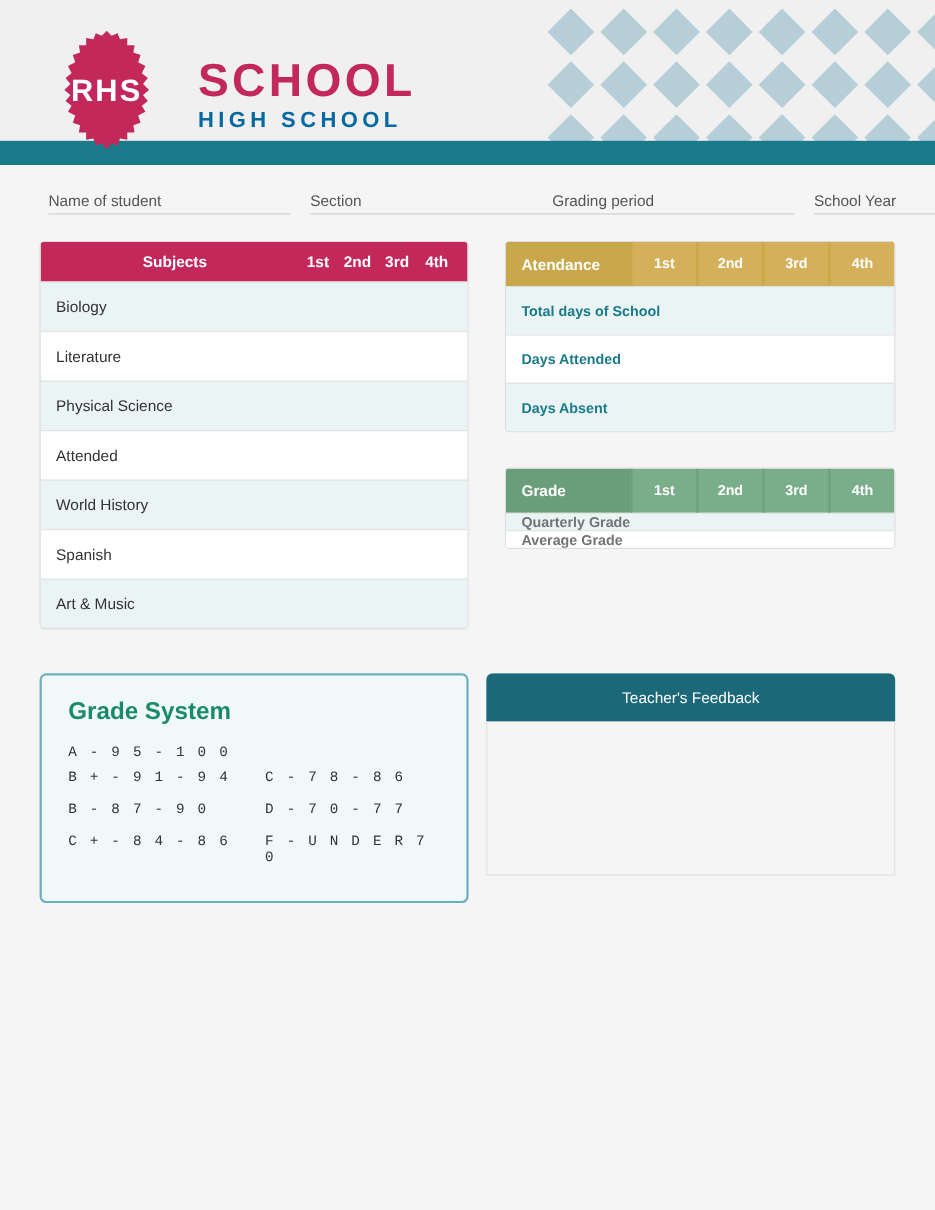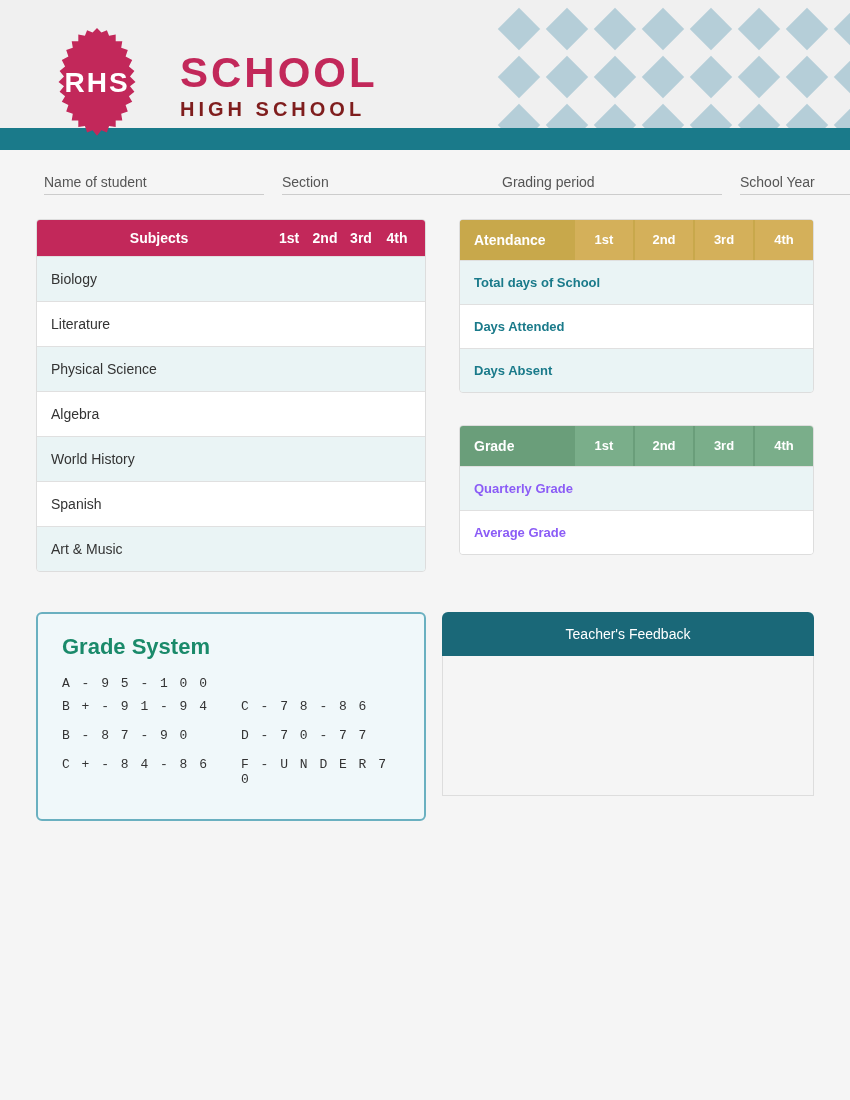--- a/index.html
+++ b/index.html
@@ -101,7 +101,7 @@
     }
 
     .school-name-sub {
-      color: #7f1d1d;
+      color: #0369a1;
       font-size: 20px;
       font-weight: 700;
       letter-spacing: 4px;

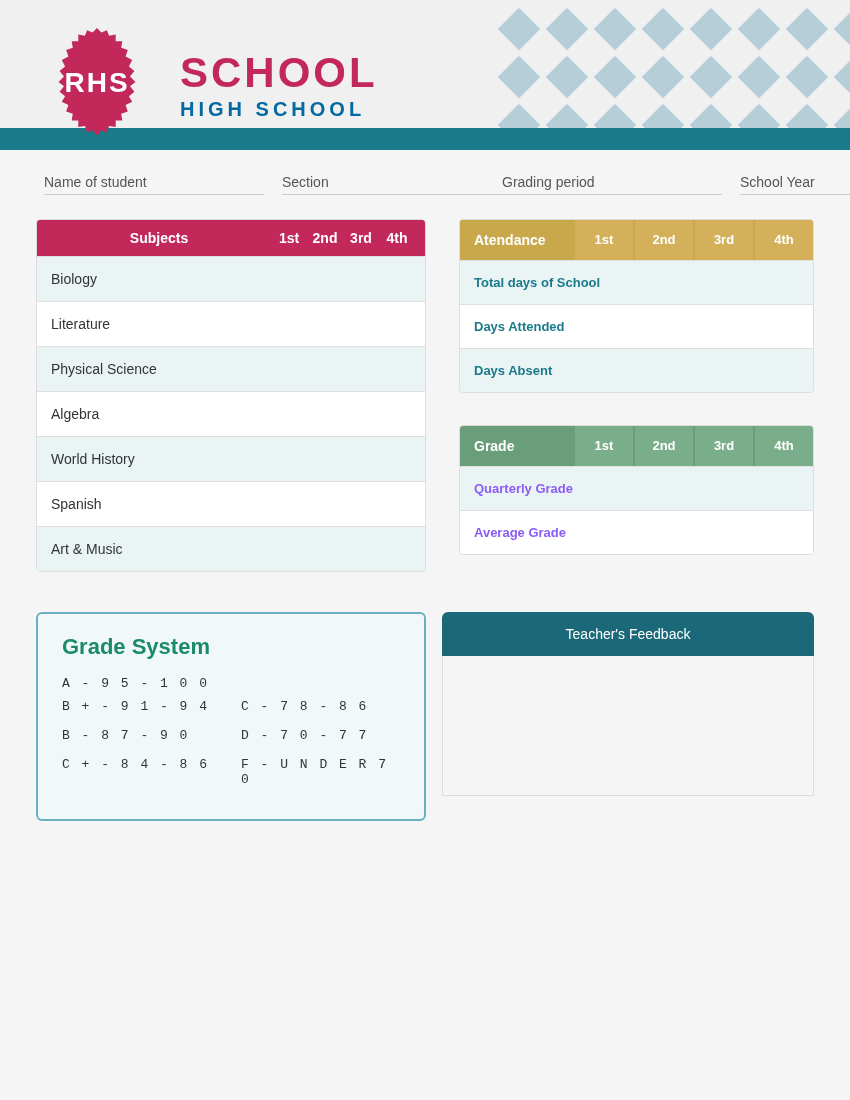--- a/index.html
+++ b/index.html
@@ -423,7 +423,7 @@
         <div class="subject-row">Biology</div>
         <div class="subject-row">Literature</div>
         <div class="subject-row">Physical Science</div>
-        <div class="subject-row">Algebra</div>
+        <div class="subject-row">Attended</div>
         <div class="subject-row">World History</div>
         <div class="subject-row">Spanish</div>
         <div class="subject-row">Art &amp; Music</div>

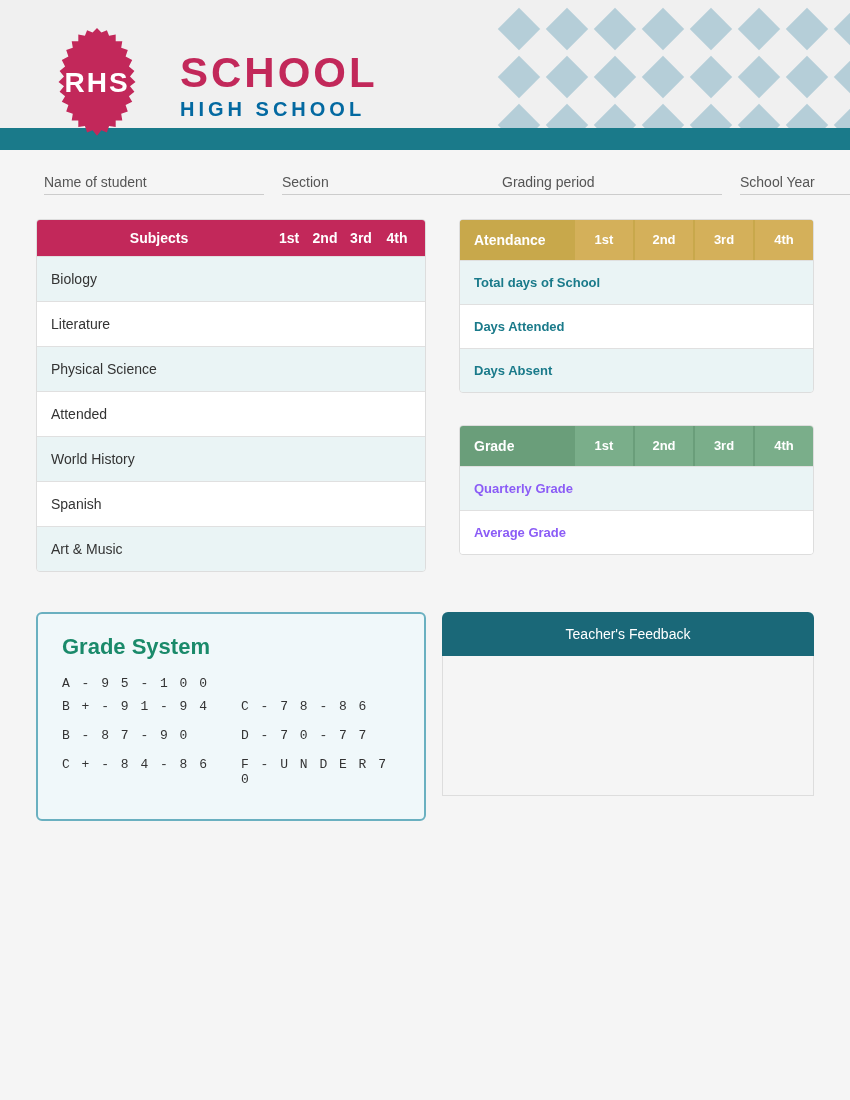--- a/index.html
+++ b/index.html
@@ -269,9 +269,9 @@
     }
 
     .grade-row {
-      padding: 14px 14px;
+      padding: 0 14px;
       font-size: 13px;
-      color: #8b5cf6;
+      color: #737373;
       font-weight: 600;
       border-top: 1px solid #e0e0e0;
     }

